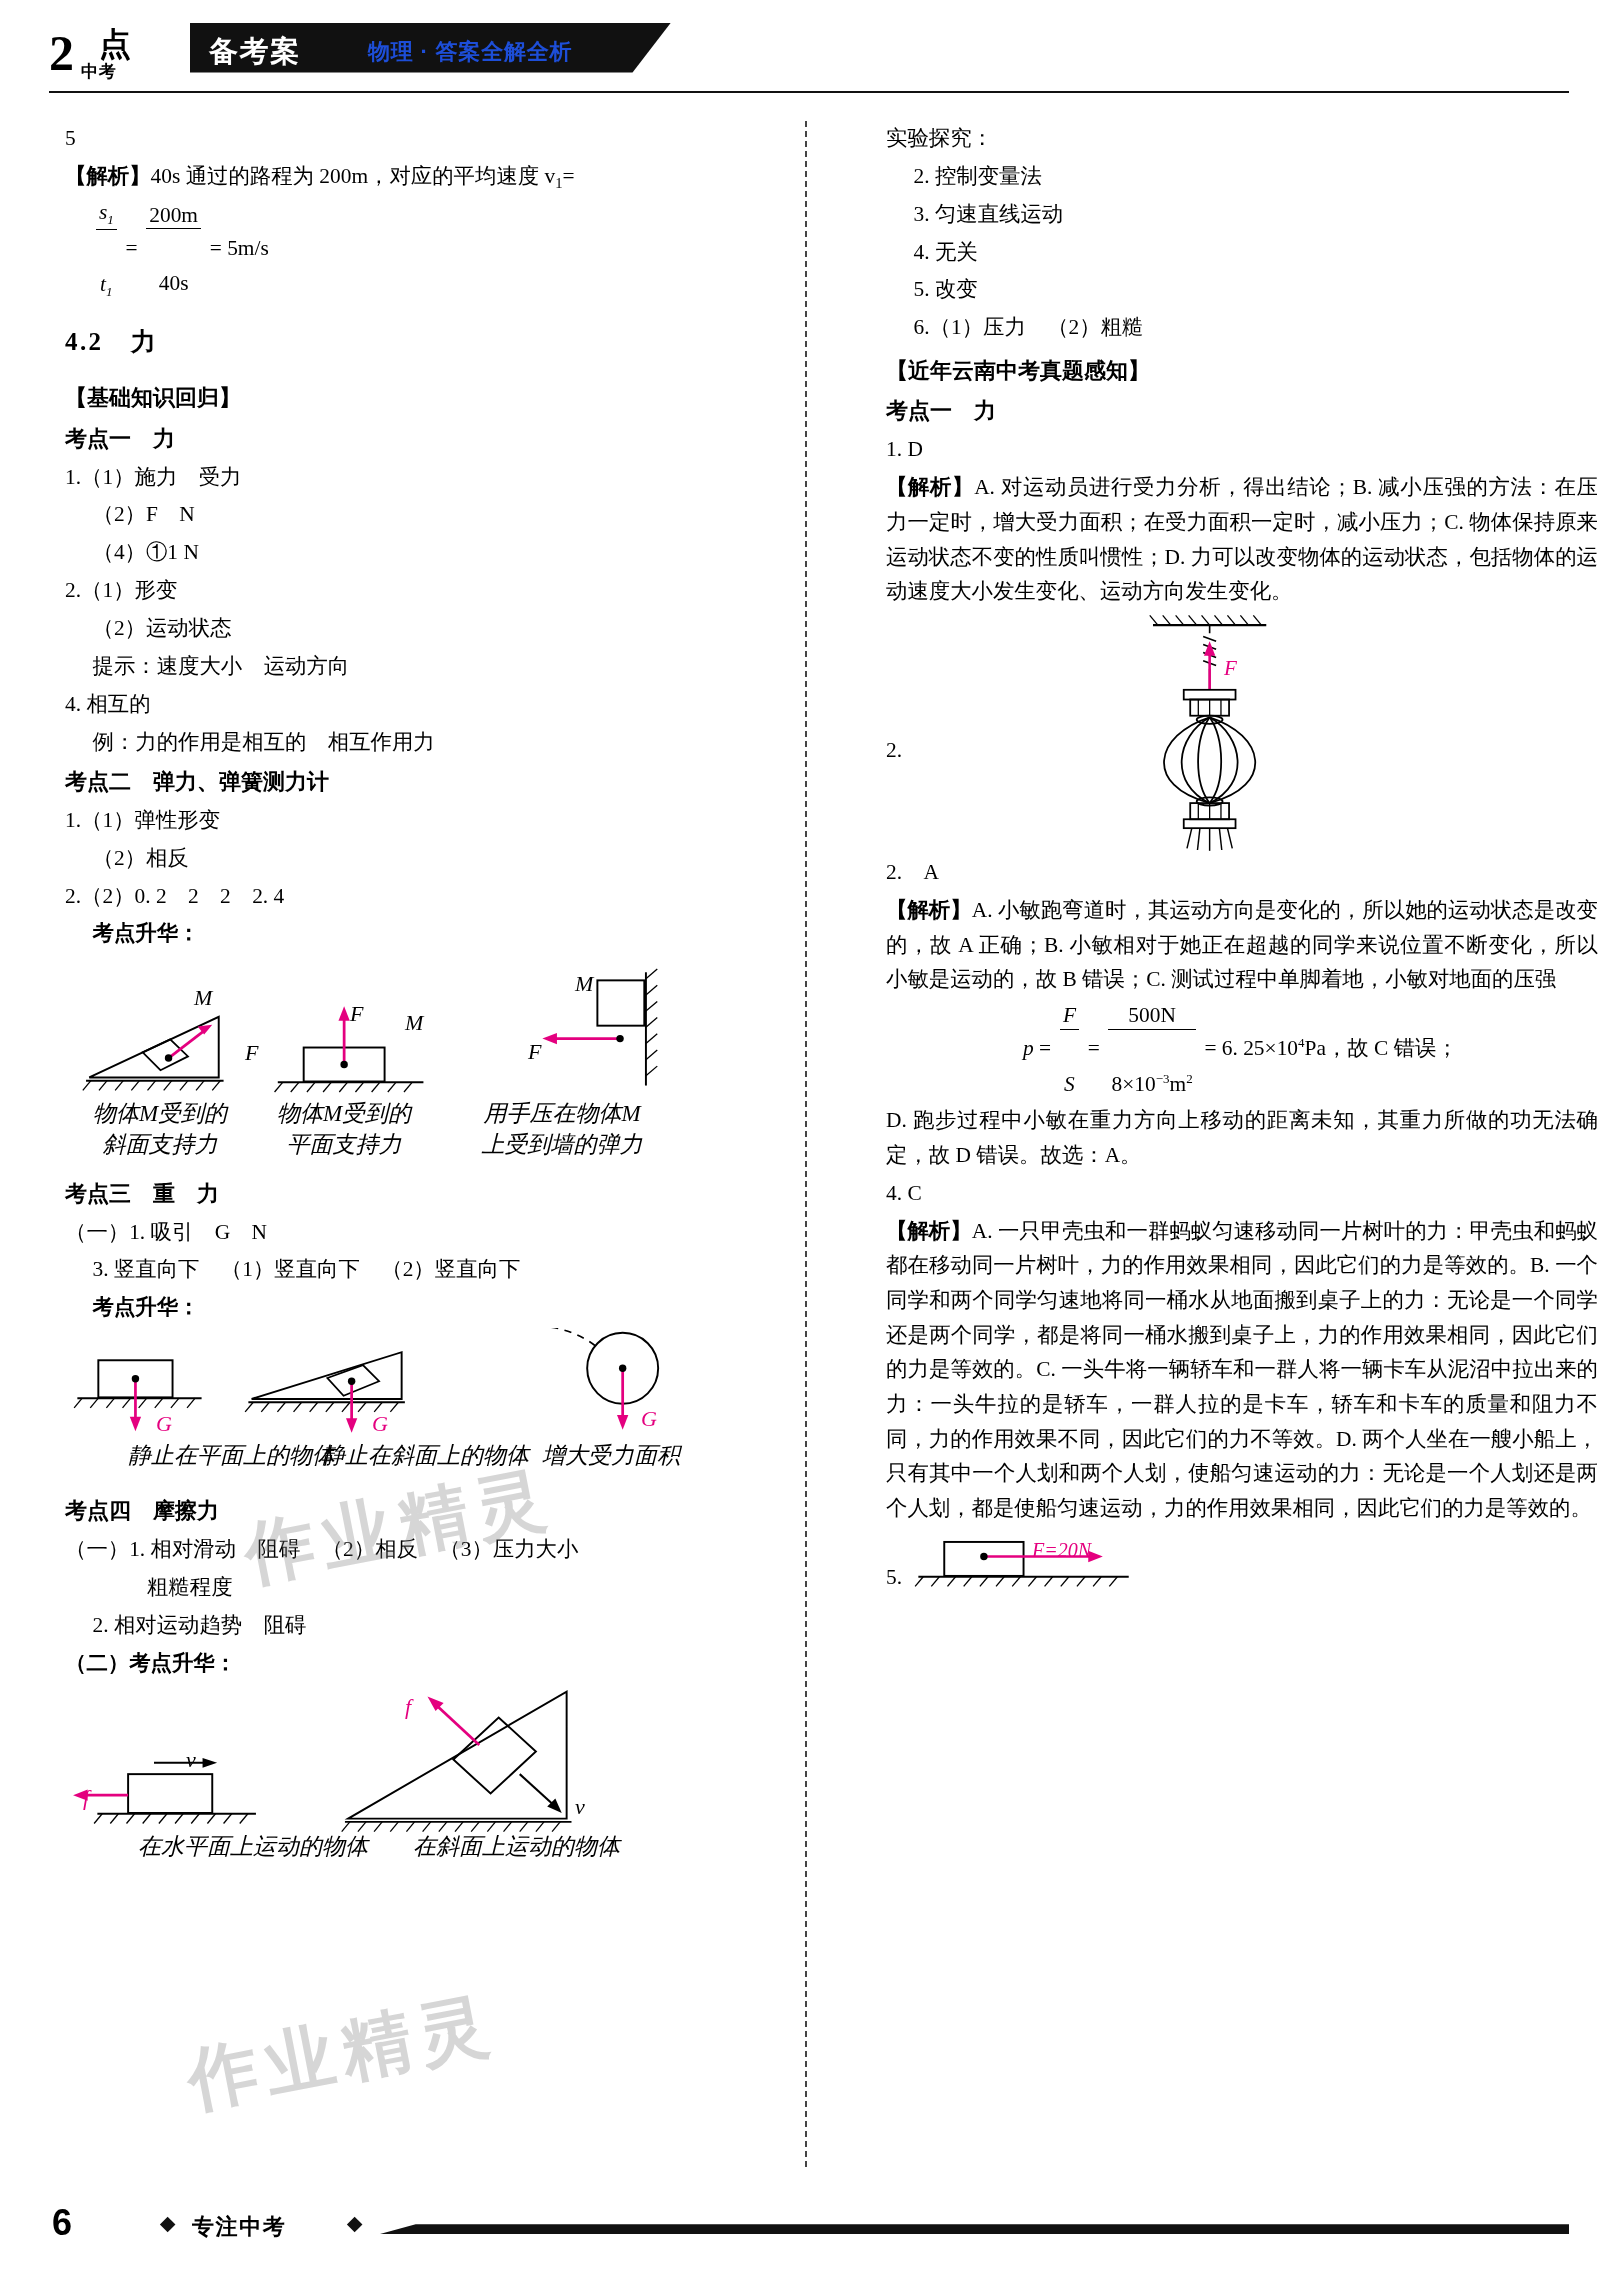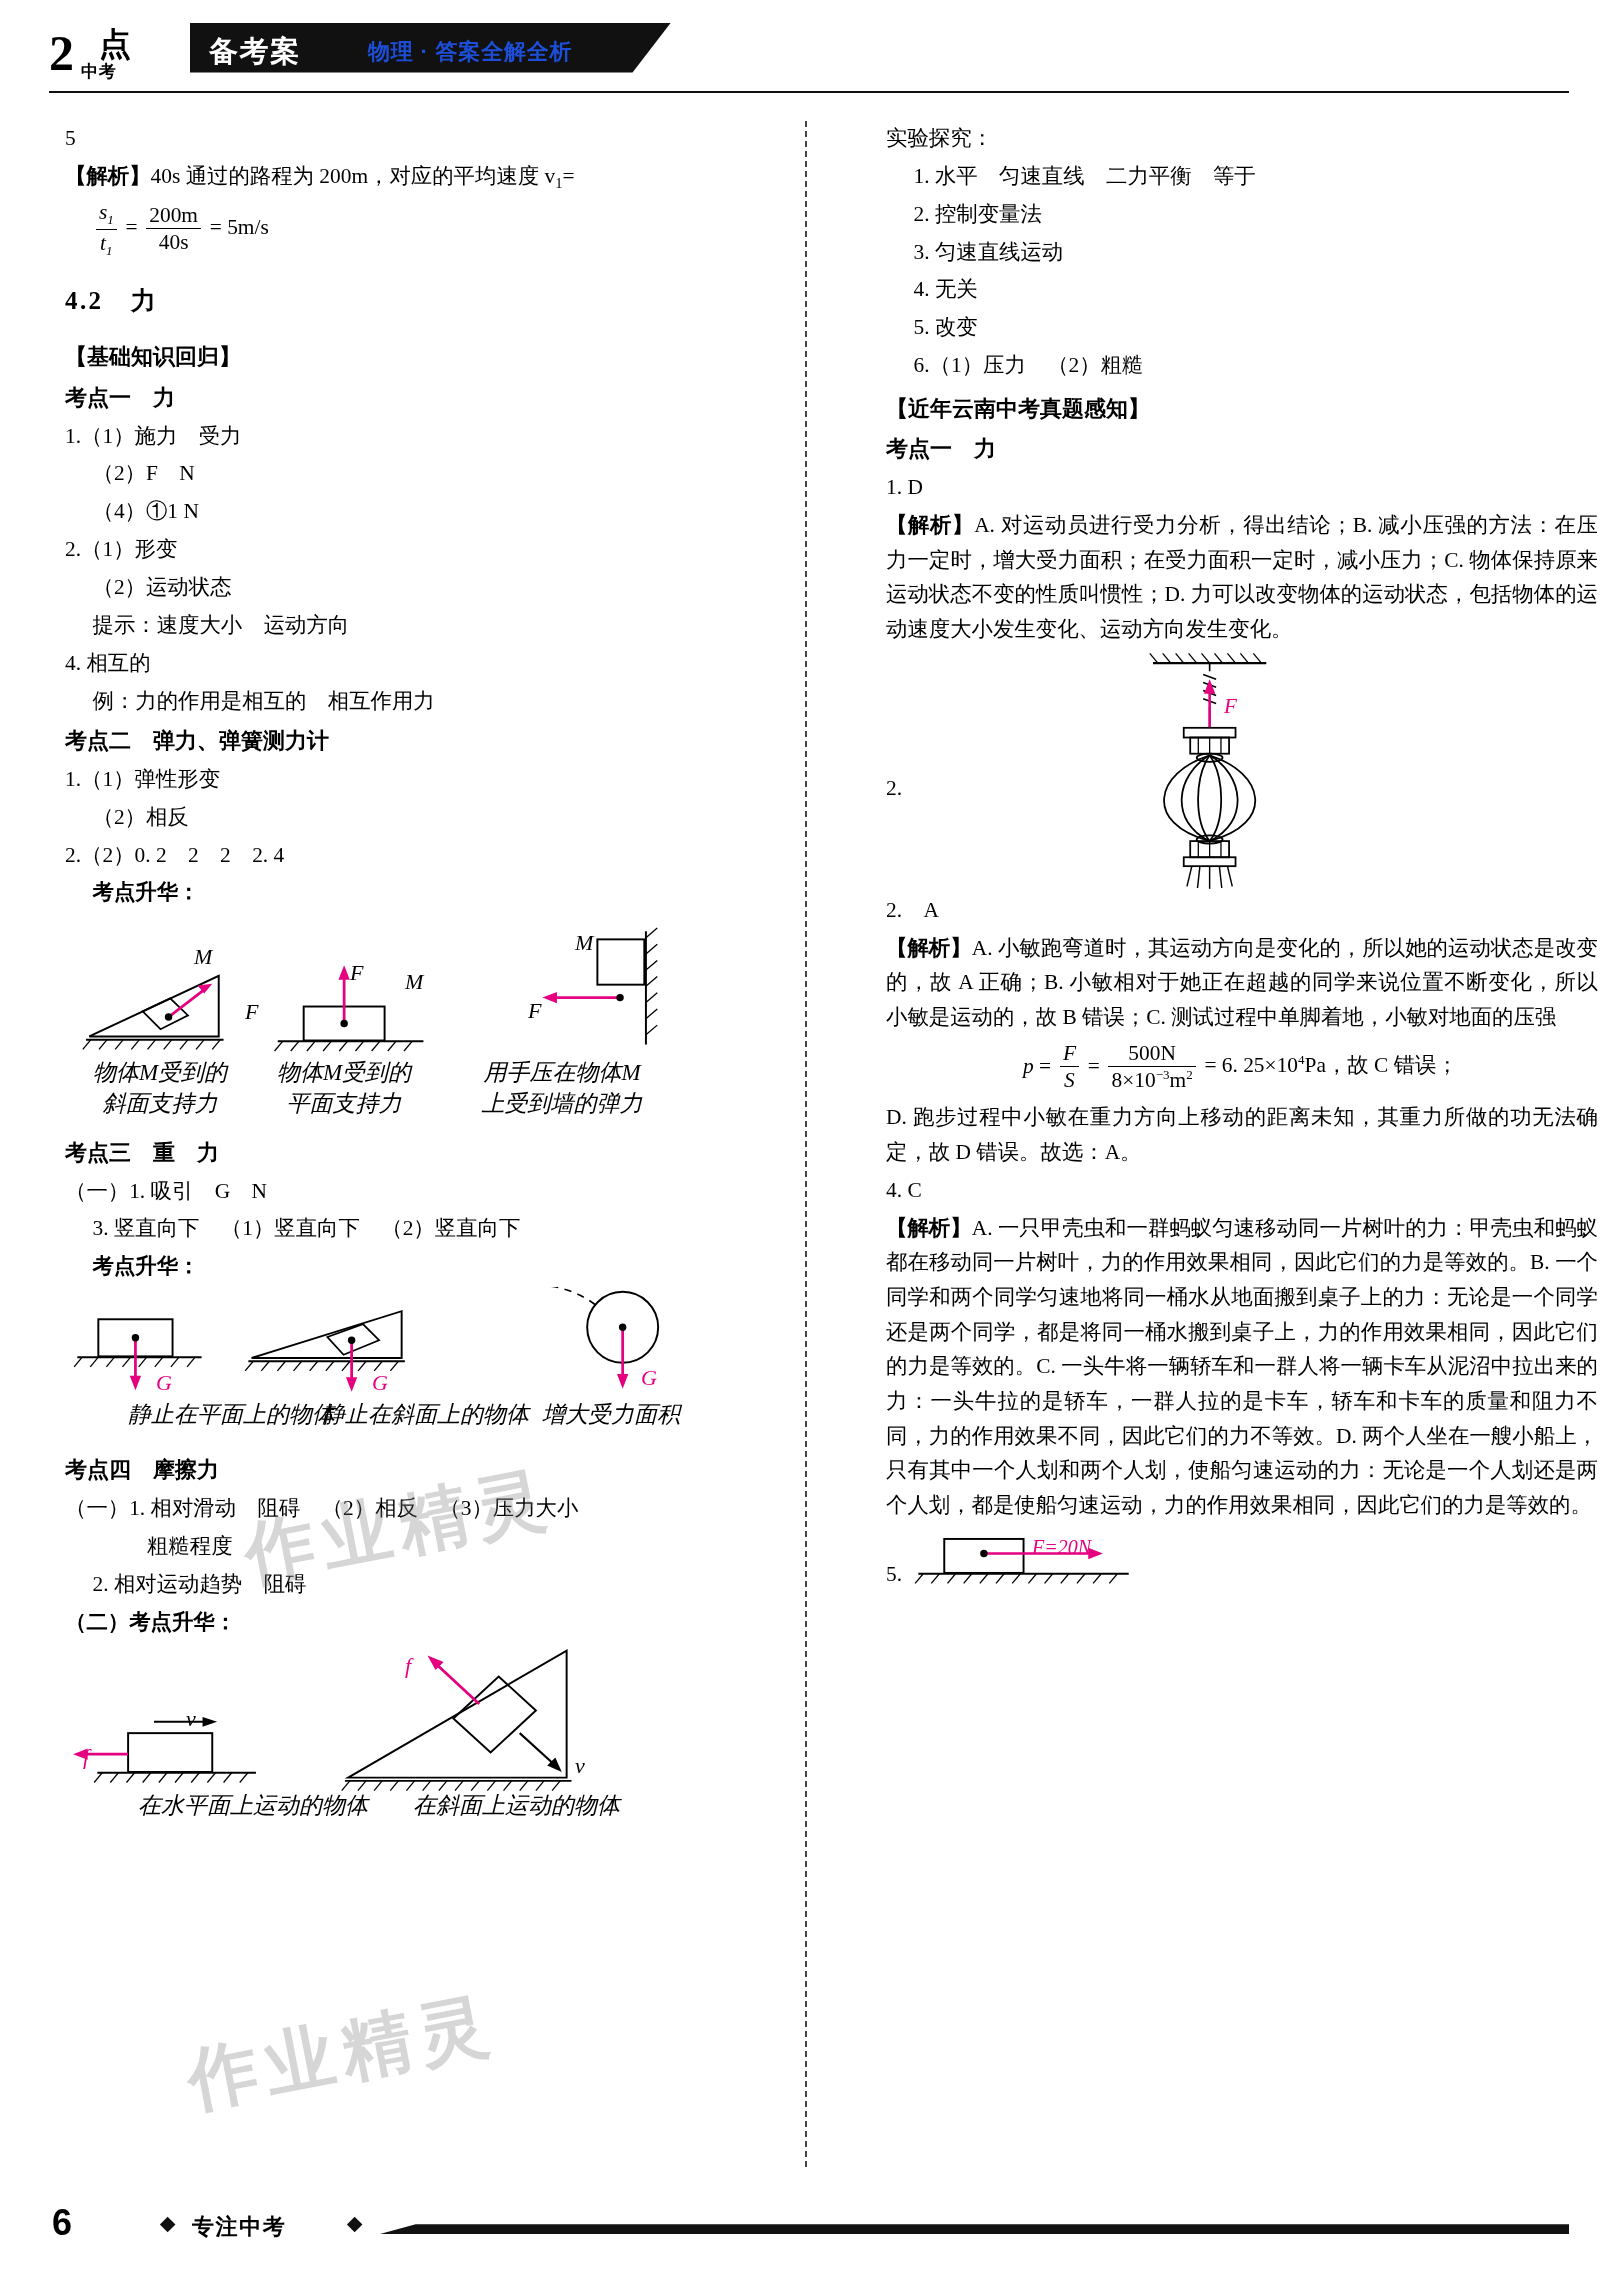--- a/index.html
+++ b/index.html
@@ -344,7 +344,6 @@
   <div class="col colR">
 
     <p>实验探究：</p>
-    <p class="ind1">1. 水平　匀速直线　二力平衡　等于</p>
     <p class="ind1">2. 控制变量法</p>
     <p class="ind1">3. 匀速直线运动</p>
     <p class="ind1">4. 无关</p>

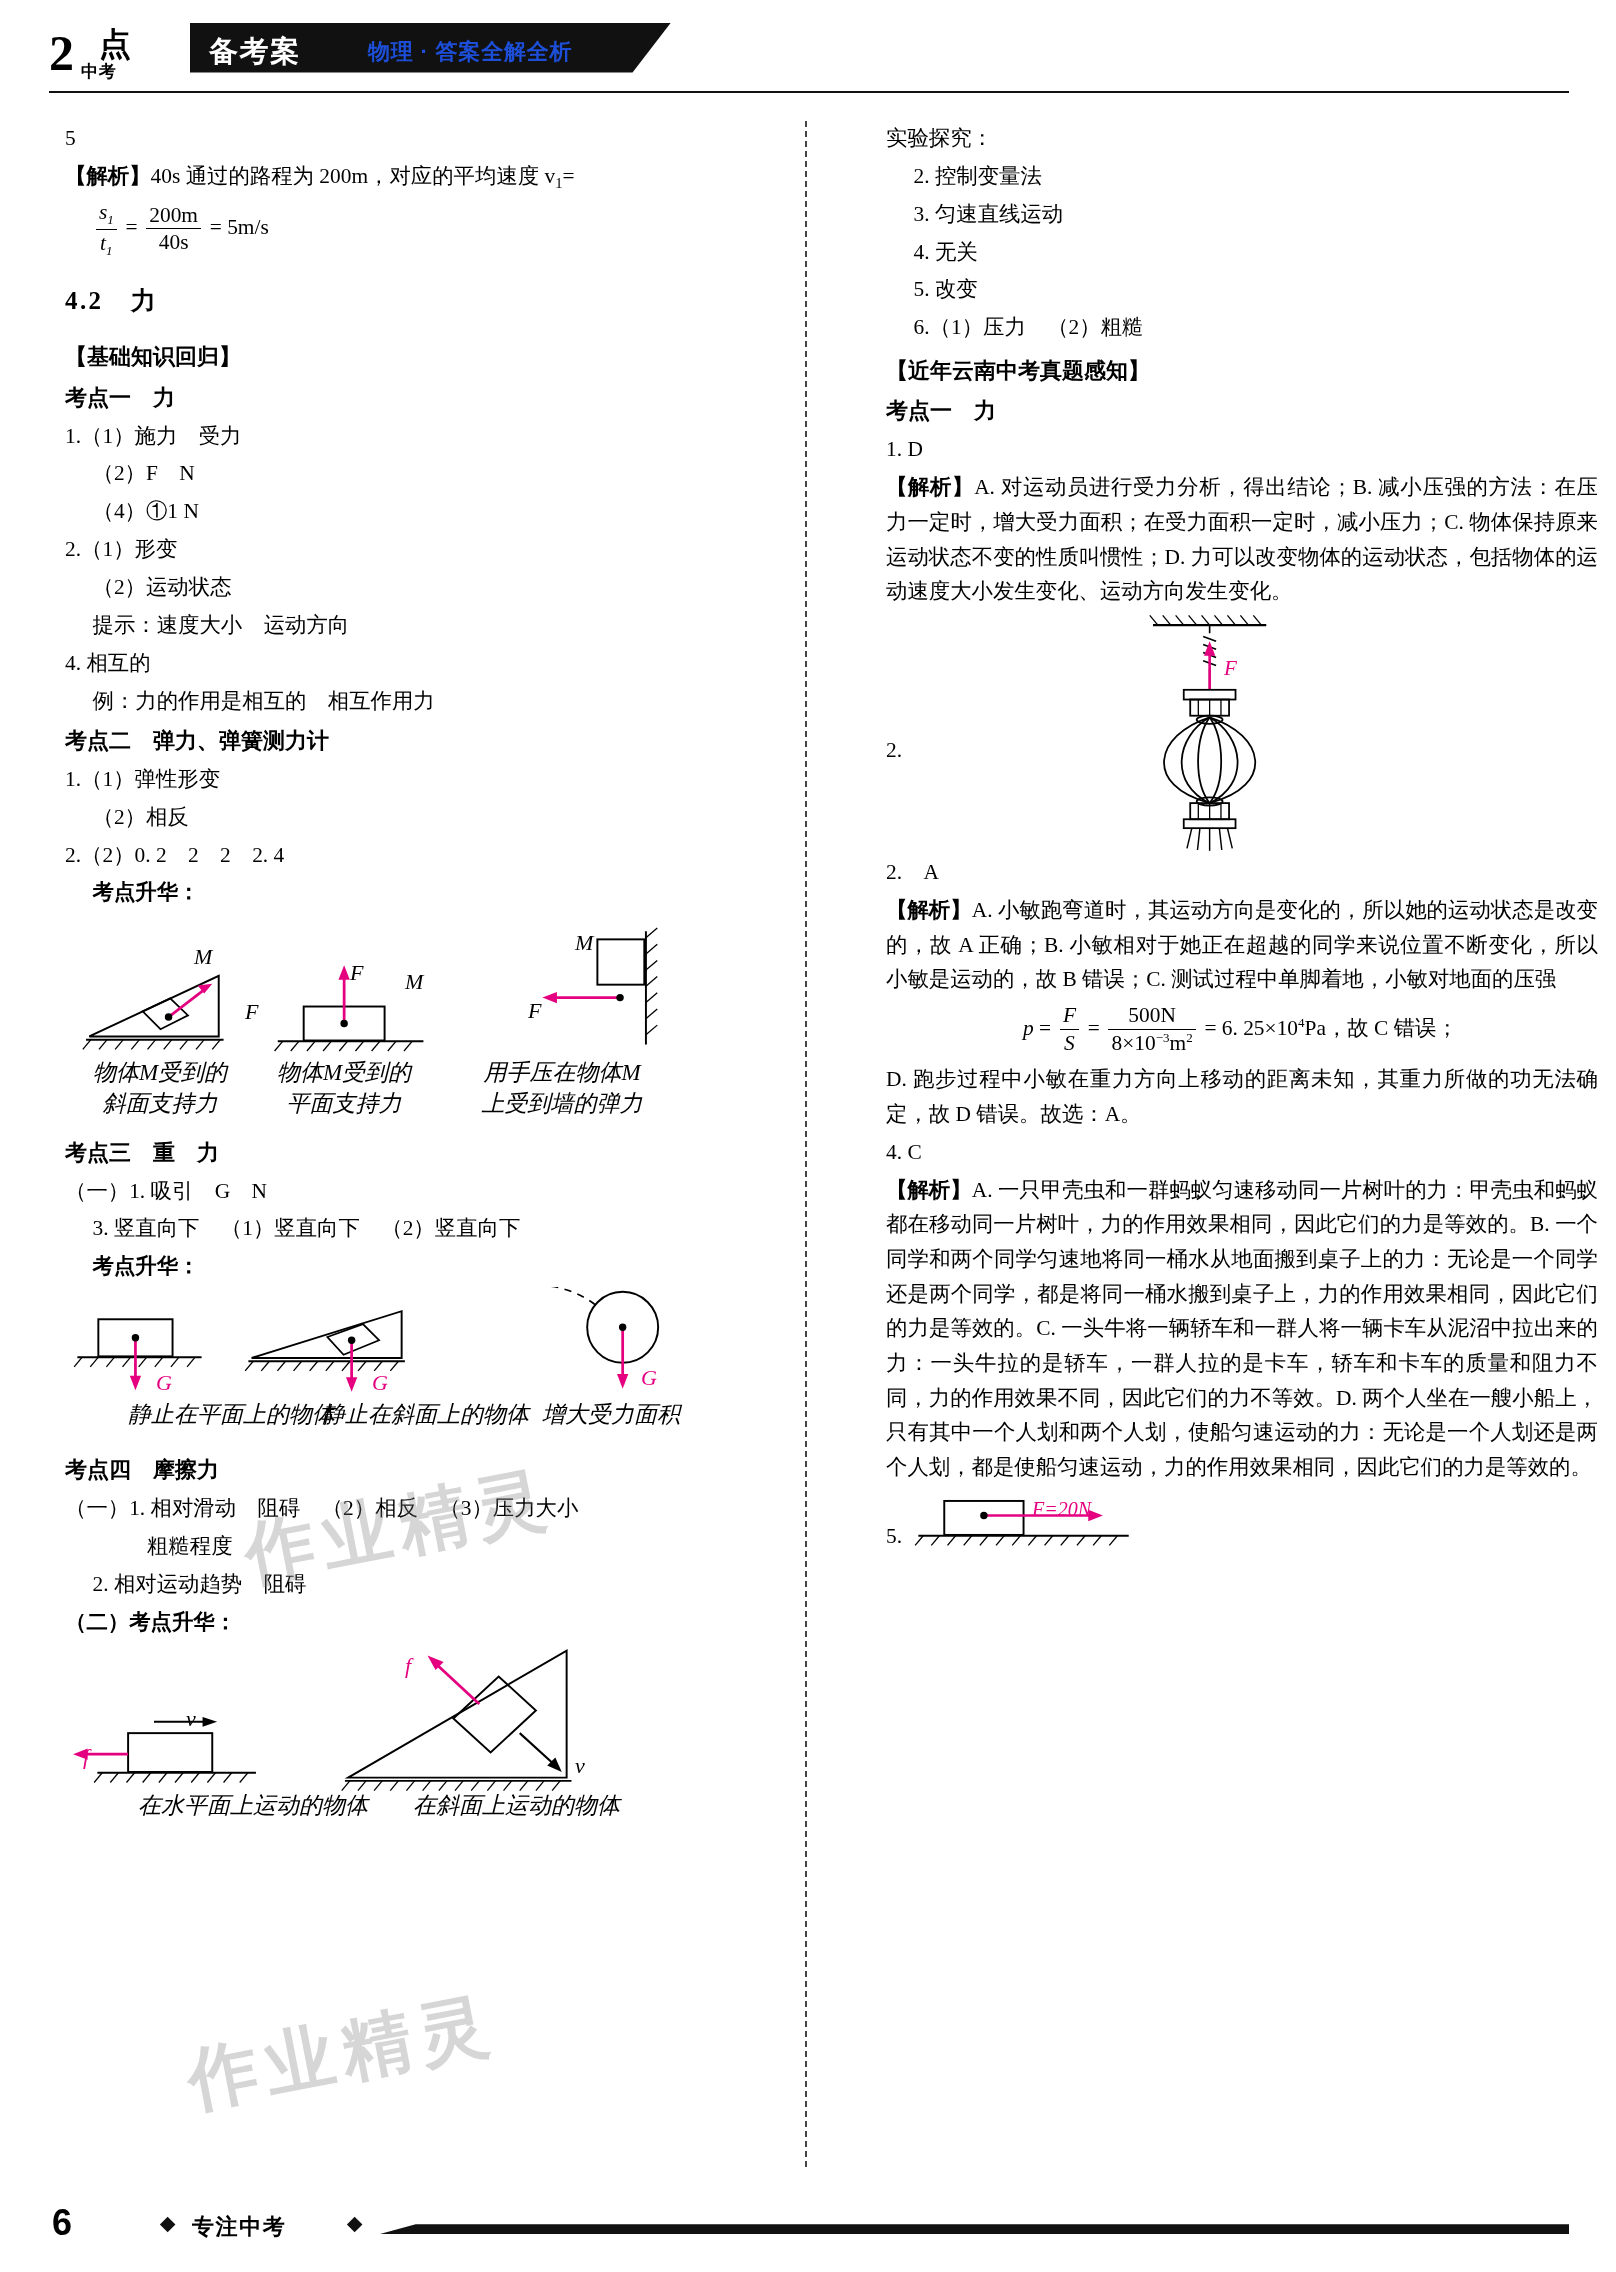--- a/index.html
+++ b/index.html
@@ -43,7 +43,7 @@
   
   .frac{display:inline-block;vertical-align:middle;text-align:center;margin:0 3.2px;}
   .frac .n{display:block;padding:0 3.2px;border-bottom:1.3px solid #000;line-height:1.25;}
-  .frac .d{display:block;padding:0 3.2px;line-height:1.3;}
+  .frac .d{display:block;padding:0 3.2px;line-height:1.3;margin-top:41px;}
 
   
   .cap{font-size:23px;text-align:center;line-height:1.35;}

